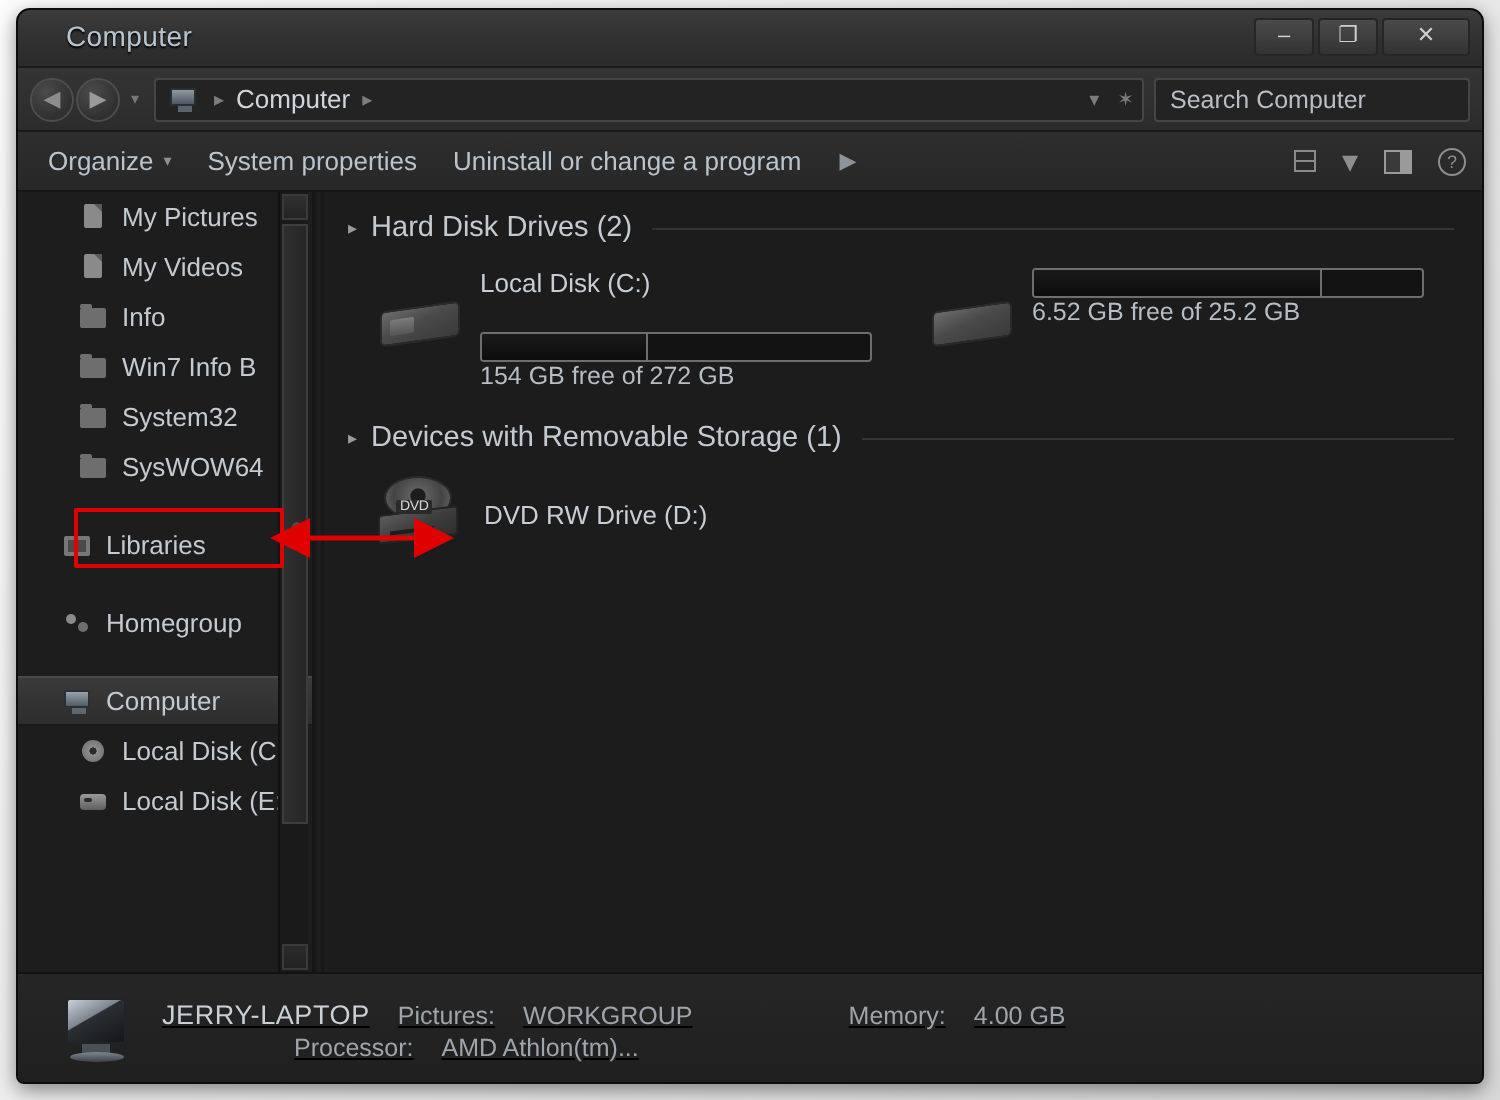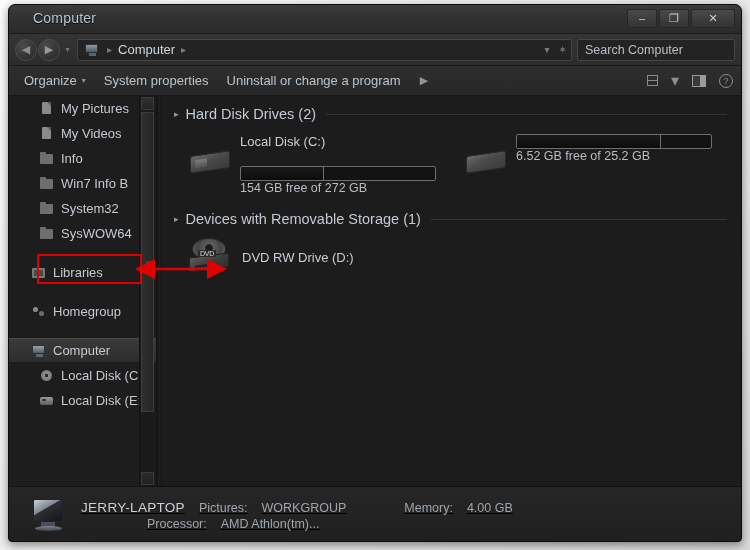--- a/index.html
+++ b/index.html
@@ -655,7 +655,7 @@
         <span id="machine-name">JERRY-LAPTOP</span>
         <span class="status-label">Pictures:</span>
         <span class="status-val">WORKGROUP</span>
-        <span class="status-label" style="margin-left:44px">Memory:</span>
+        <span class="status-label" style="margin-left:64px">Memory:</span>
         <span class="status-val">4.00 GB</span>
       </div>
       <div class="status-line2">

